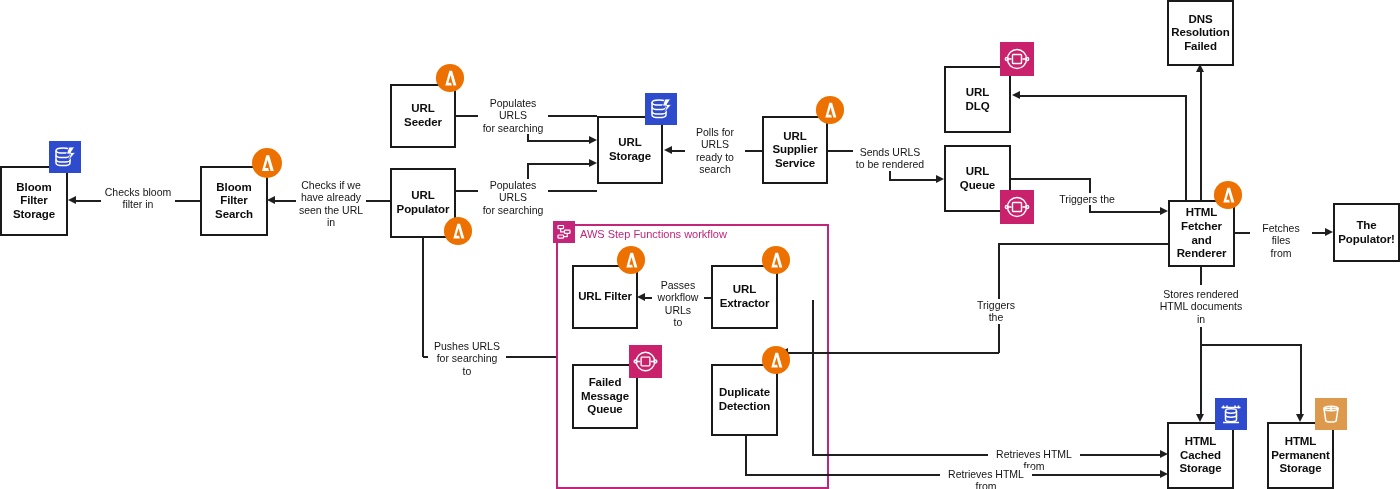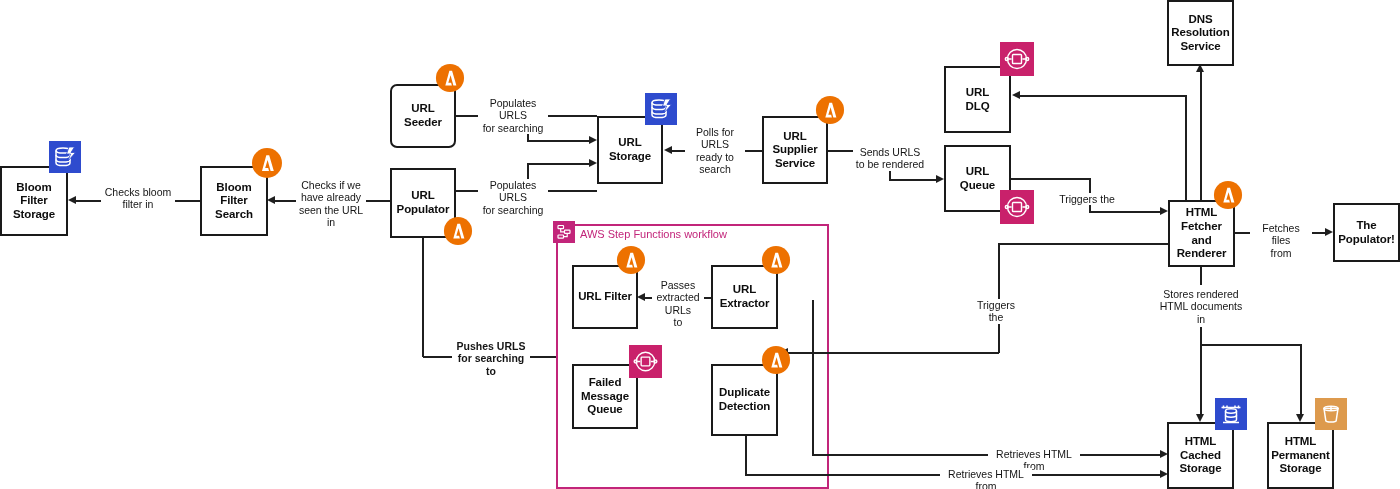--- a/index.html
+++ b/index.html
@@ -328,7 +328,7 @@
   <div class="node" style="left:1167px; top:0px; width:67px; height:66px;">
     <span>DNS
 Resolution
-Service</span>
+Failed</span>
   </div>
 
   <div class="node" style="left:1168px; top:200px; width:67px; height:67px;">

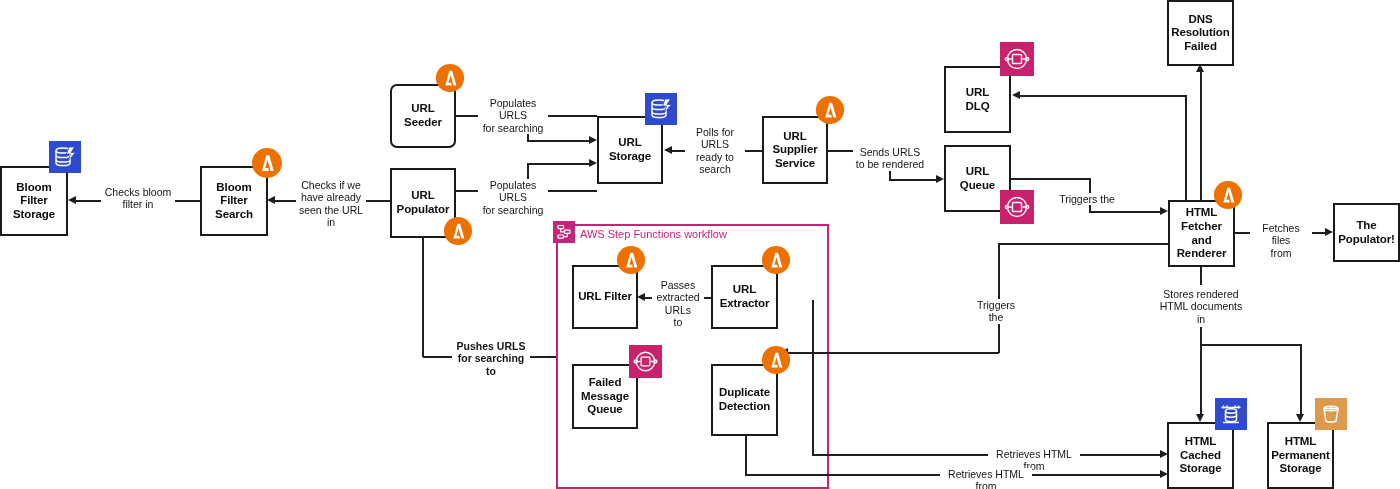--- a/index.html
+++ b/index.html
@@ -241,7 +241,7 @@
     </svg>
   </div>
 
-  <div class="node" style="left:390px; top:84px; width:66px; height:64px;border-radius:7px;">
+  <div class="node" style="left:390px; top:84px; width:66px; height:64px;">
     <span>URL Seeder</span>
   </div>
   <div class="icon" style="left:435px; top:63px;">

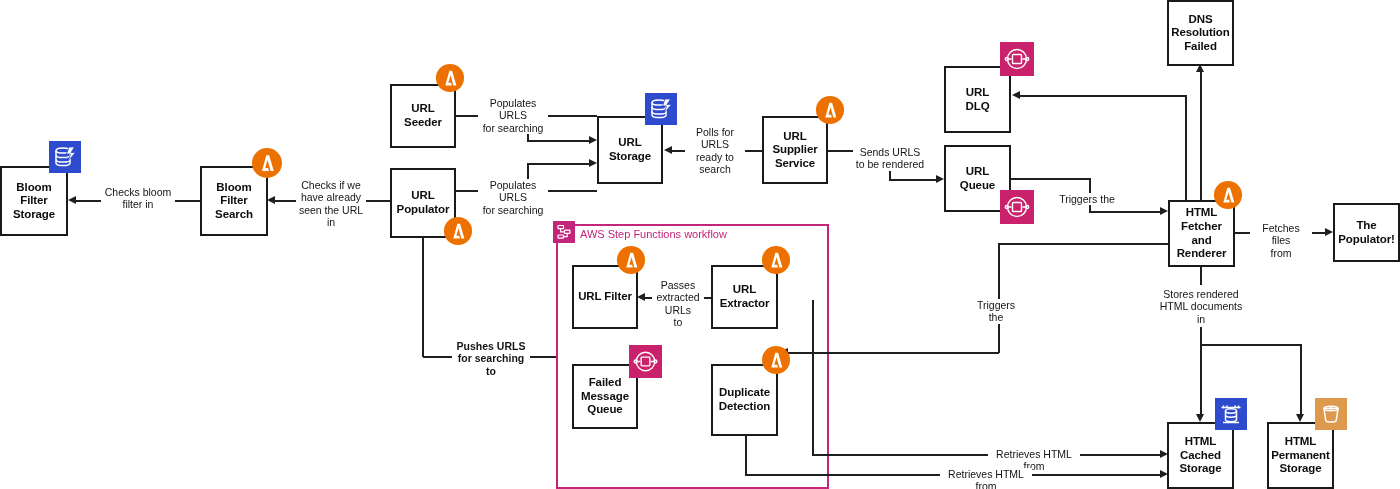--- a/index.html
+++ b/index.html
@@ -192,7 +192,7 @@
   <div class="seg h" style="left:645px; top:297px; width:66px;"></div>
   <div class="arrow left" style="left:637px; top:293px;"></div>
   <div class="edge-label" style="left:652px; top:279px; width:52px;">Passes
-extracted
+workflow
 URLs
 to</div>
 

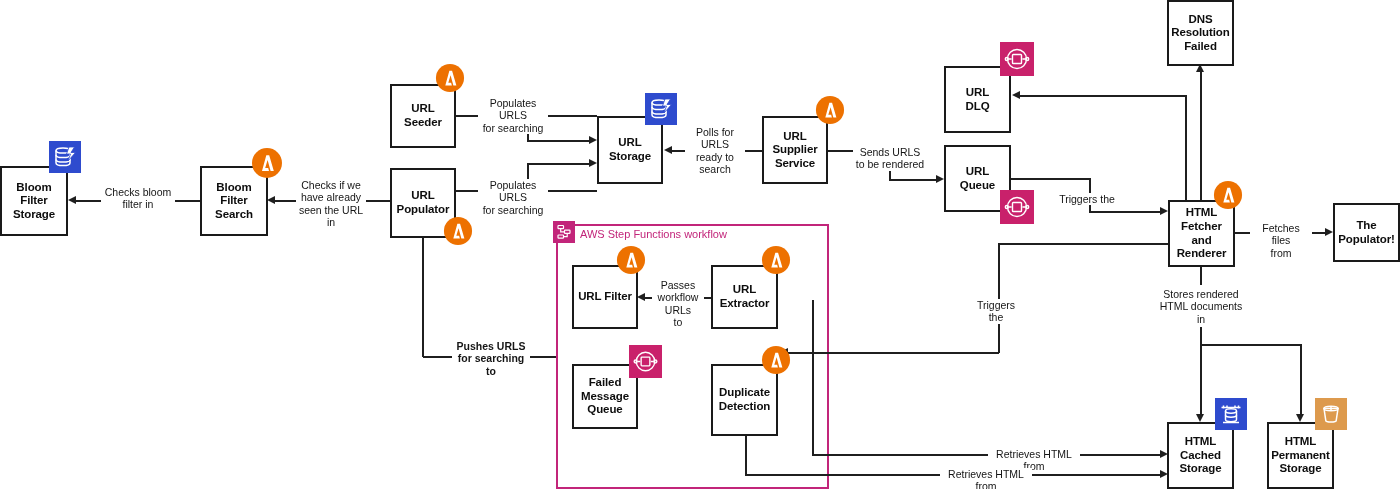--- a/index.html
+++ b/index.html
@@ -199,7 +199,7 @@
   <div class="seg h" style="left:423px; top:356px; width:133px;"></div>
   <div class="seg v" style="left:422px; top:238px; height:119px;"></div>
   <div class="arrow up" style="left:418px; top:230px;"></div>
-  <div class="edge-label" style="left:452px; top:340px; width:78px;font-weight:bold;">Pushes URLS
+  <div class="edge-label" style="left:428px; top:340px; width:78px;">Pushes URLS
 for searching
 to</div>
 

